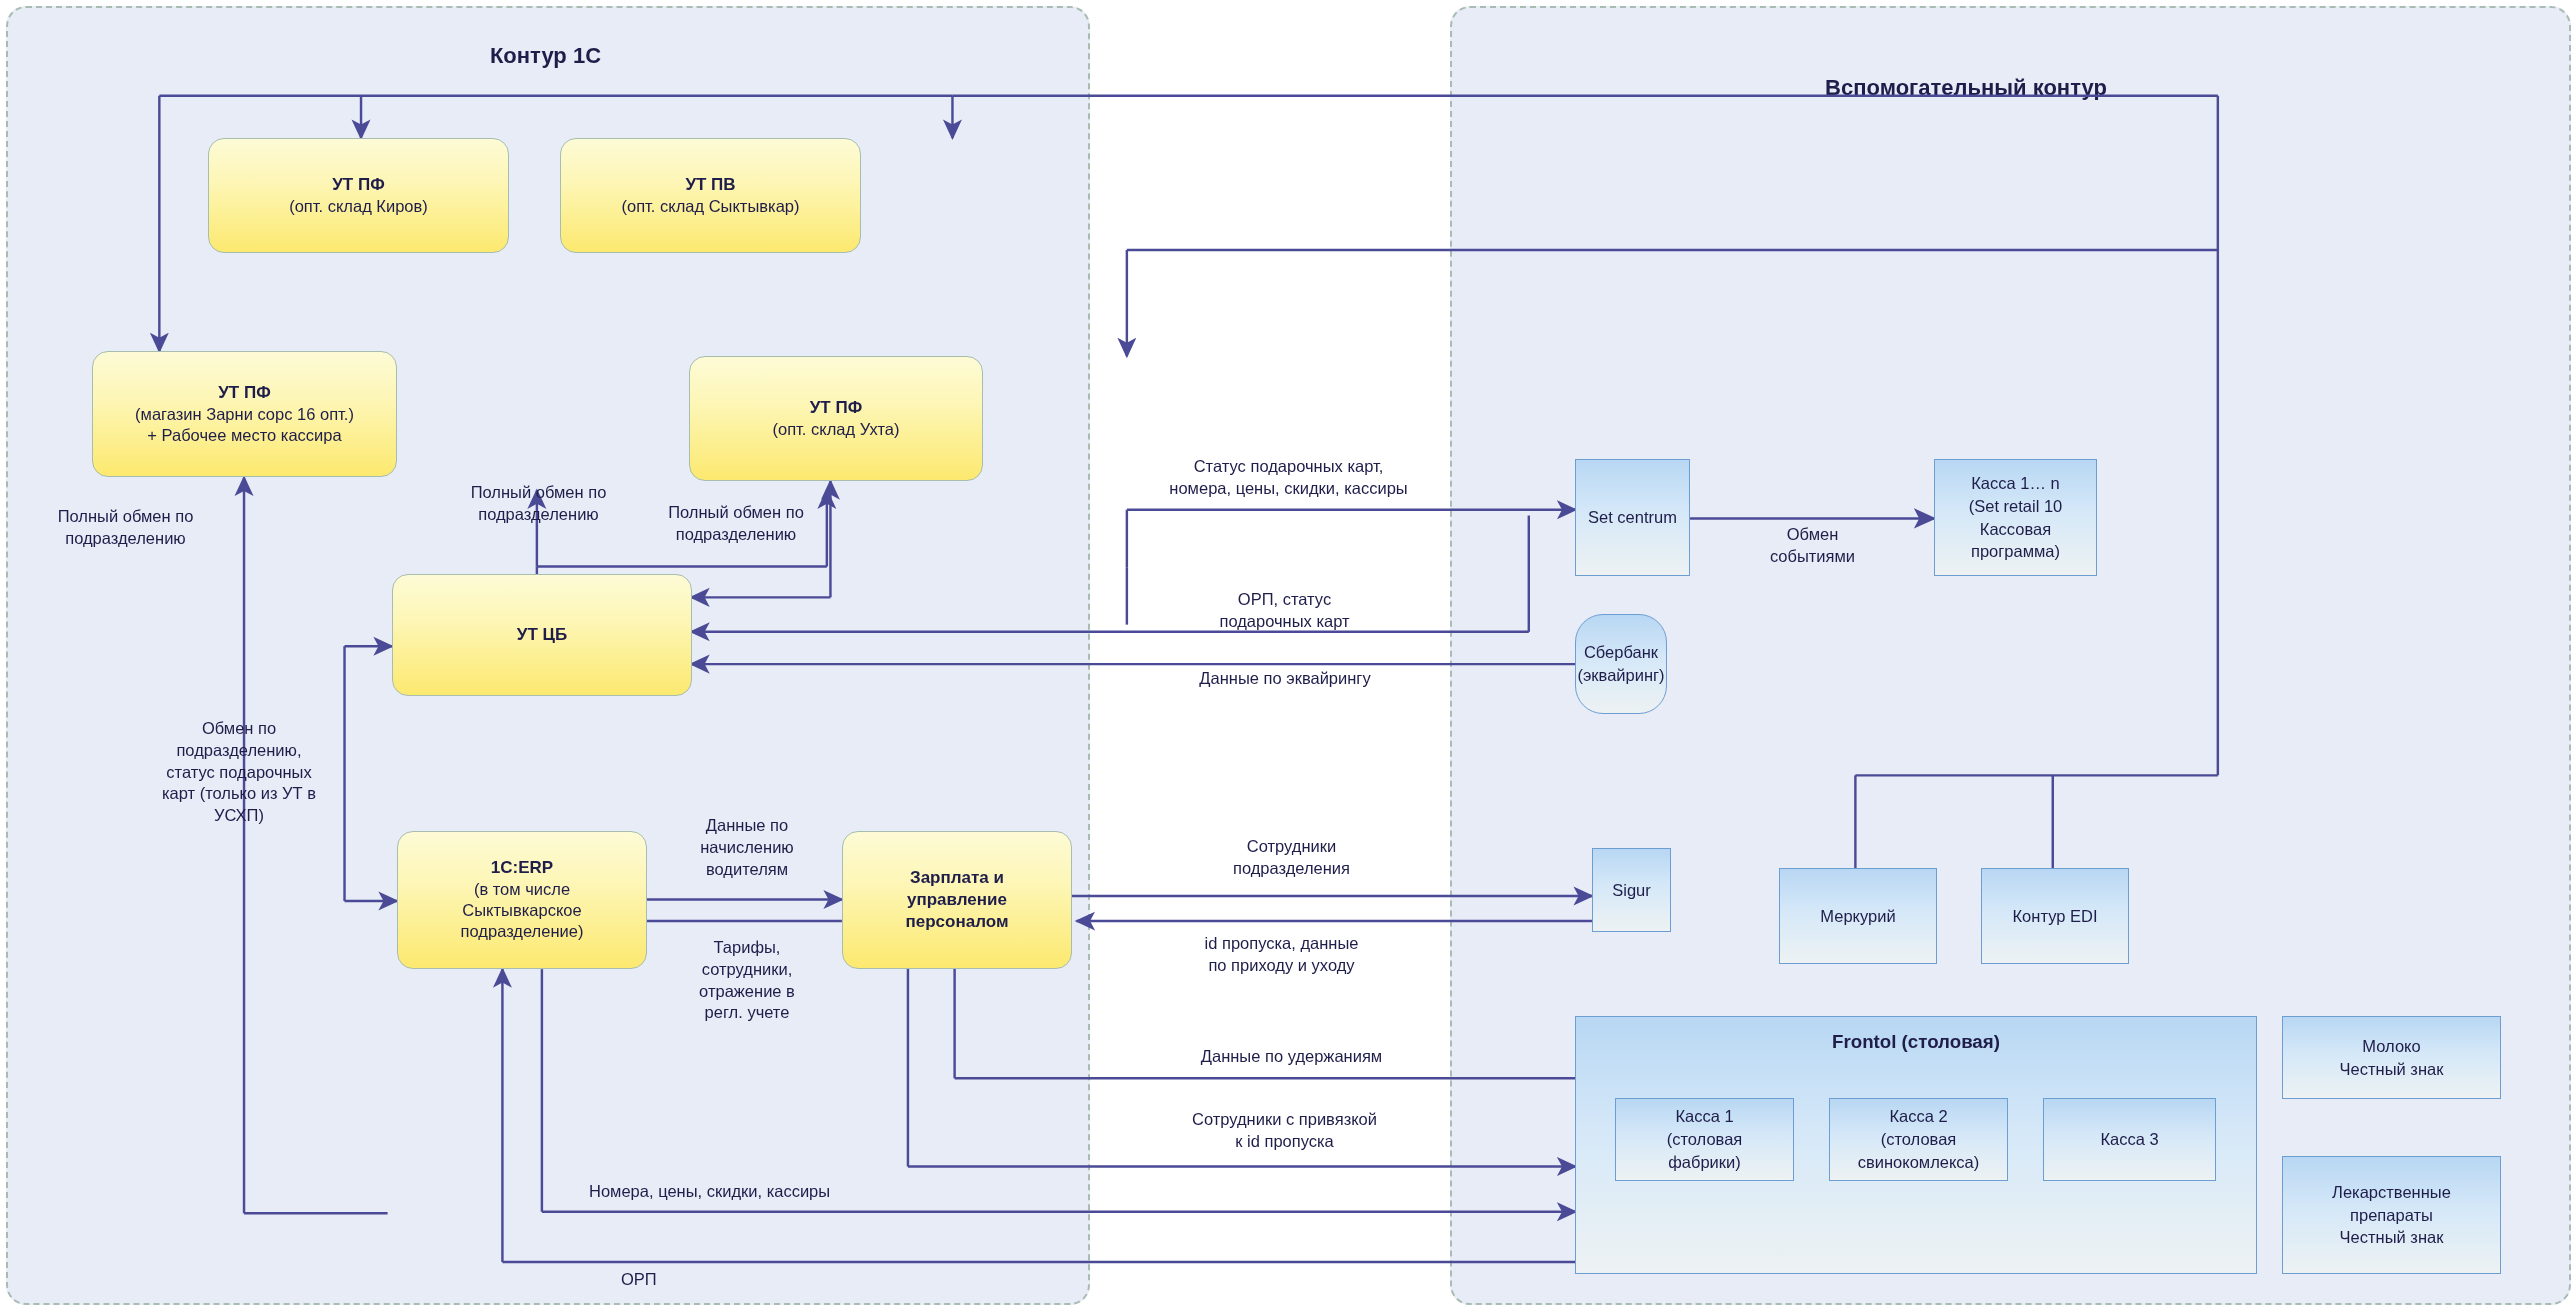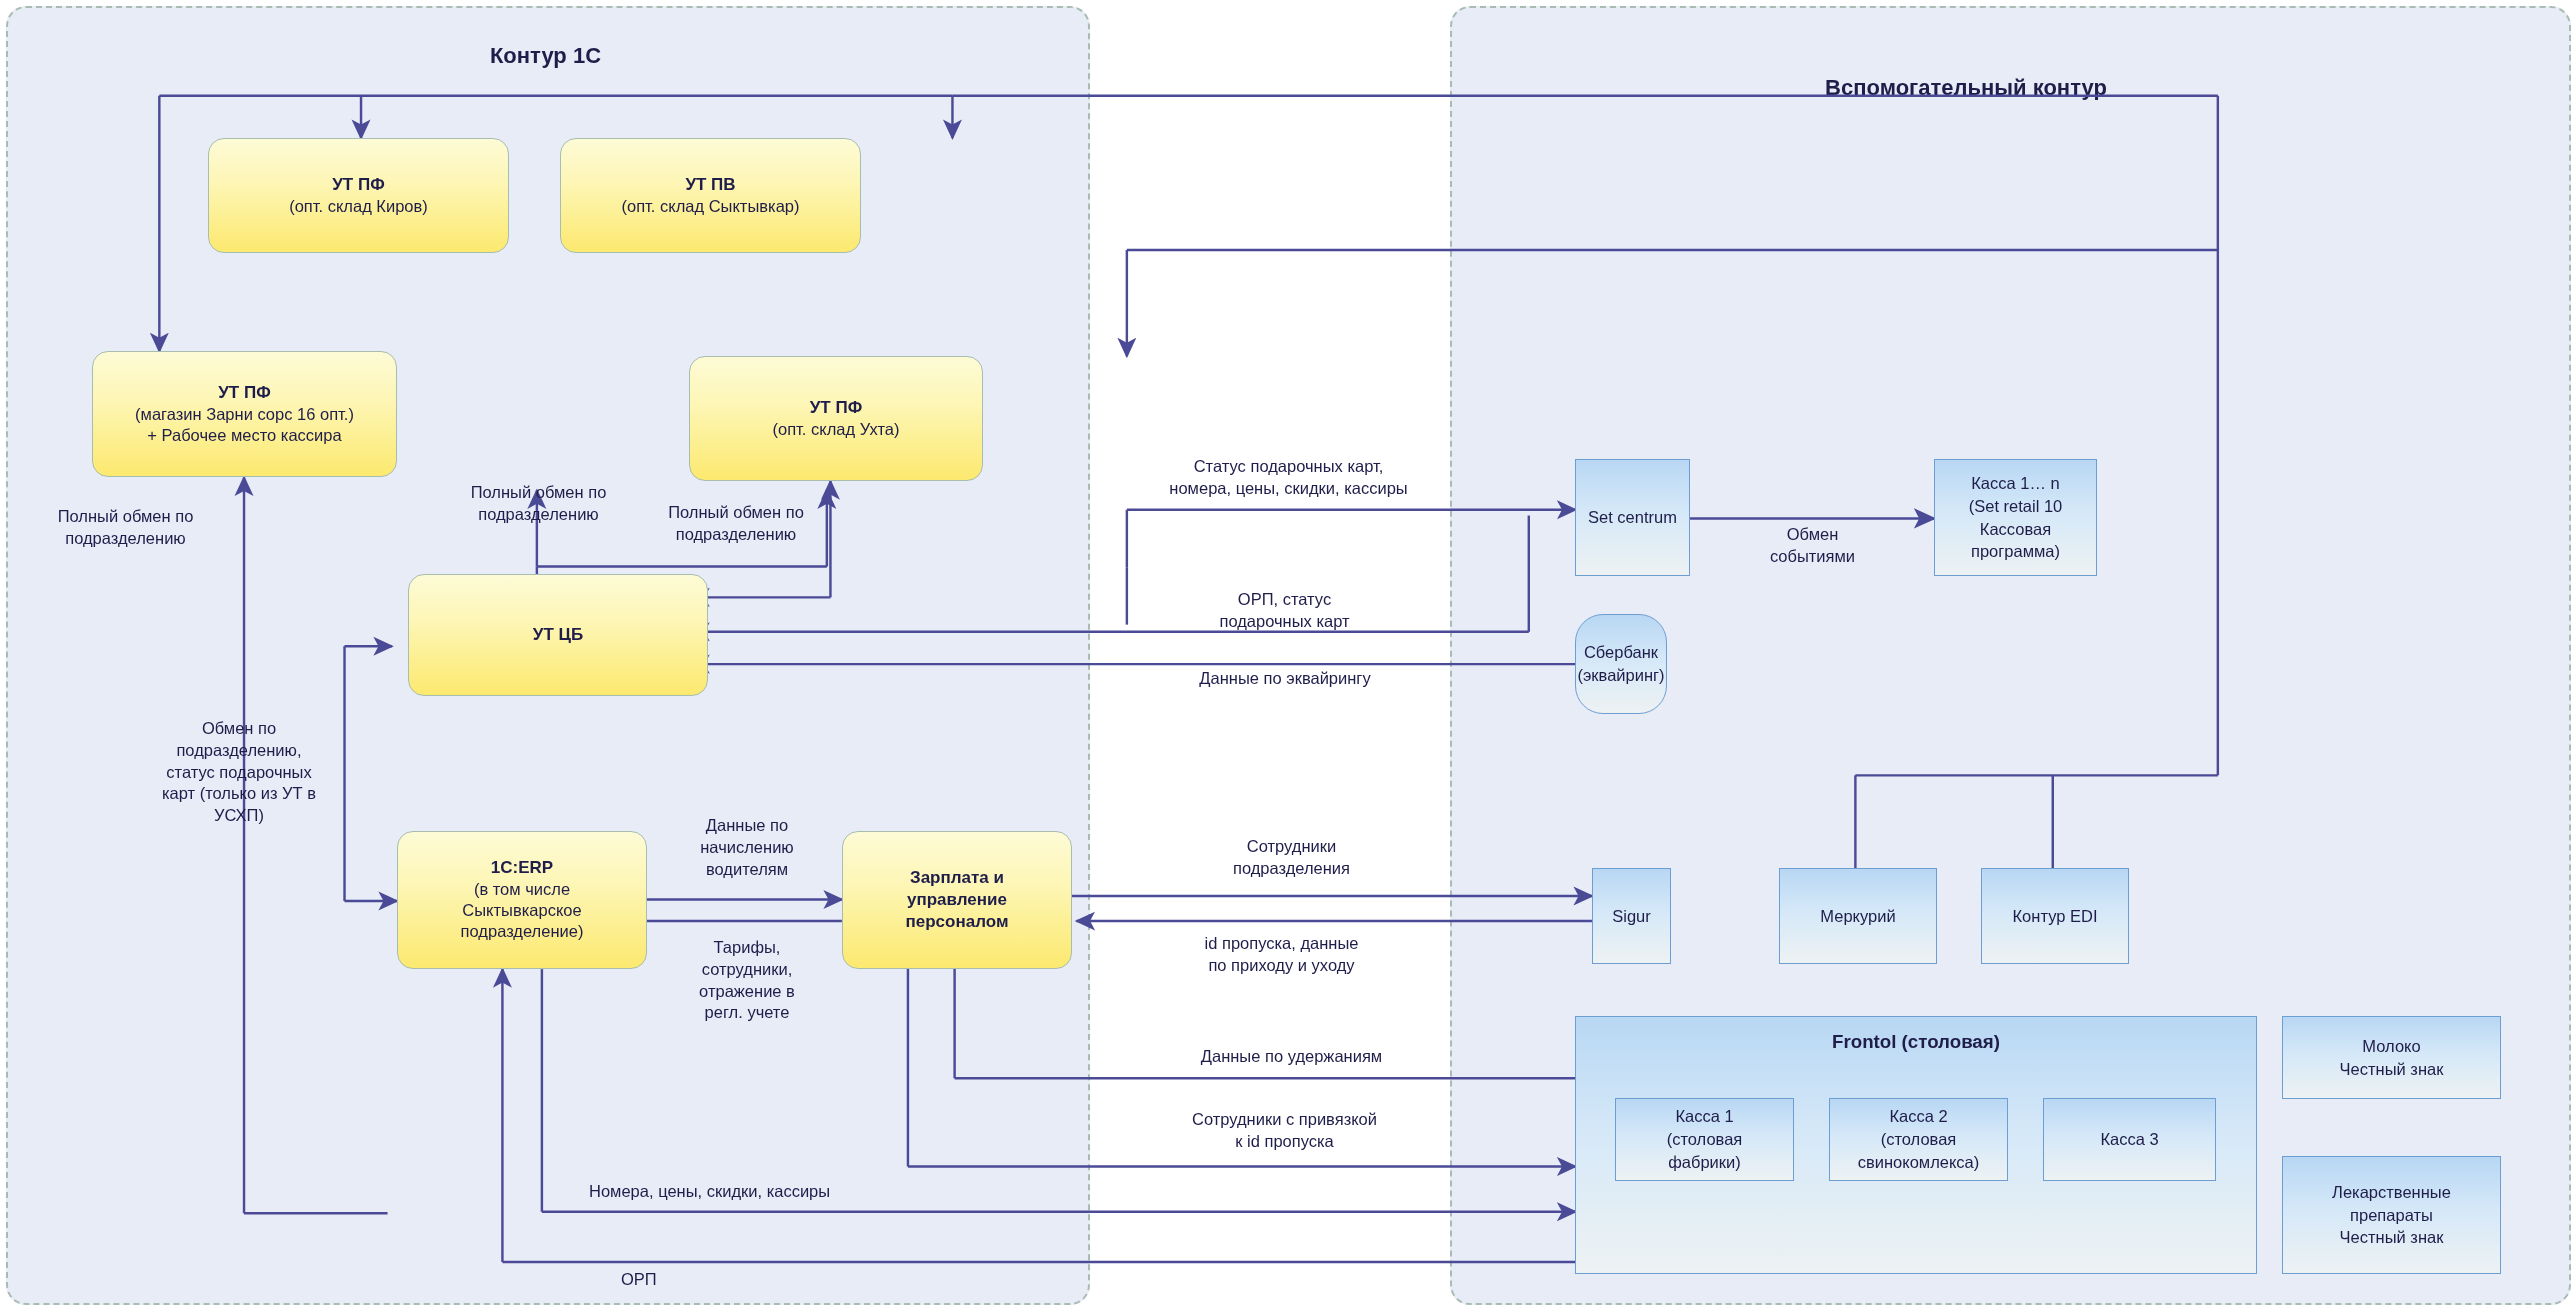--- a/index.html
+++ b/index.html
@@ -139,7 +139,7 @@
     </div>
   </div>
 
-  <div class="ybox" style="left:392px;top:574px;width:300px;height:122px;margin-left:16px;">
+  <div class="ybox" style="left:392px;top:574px;width:300px;height:122px;">
     <div>
       <span class="t1">УТ ЦБ</span>
     </div>

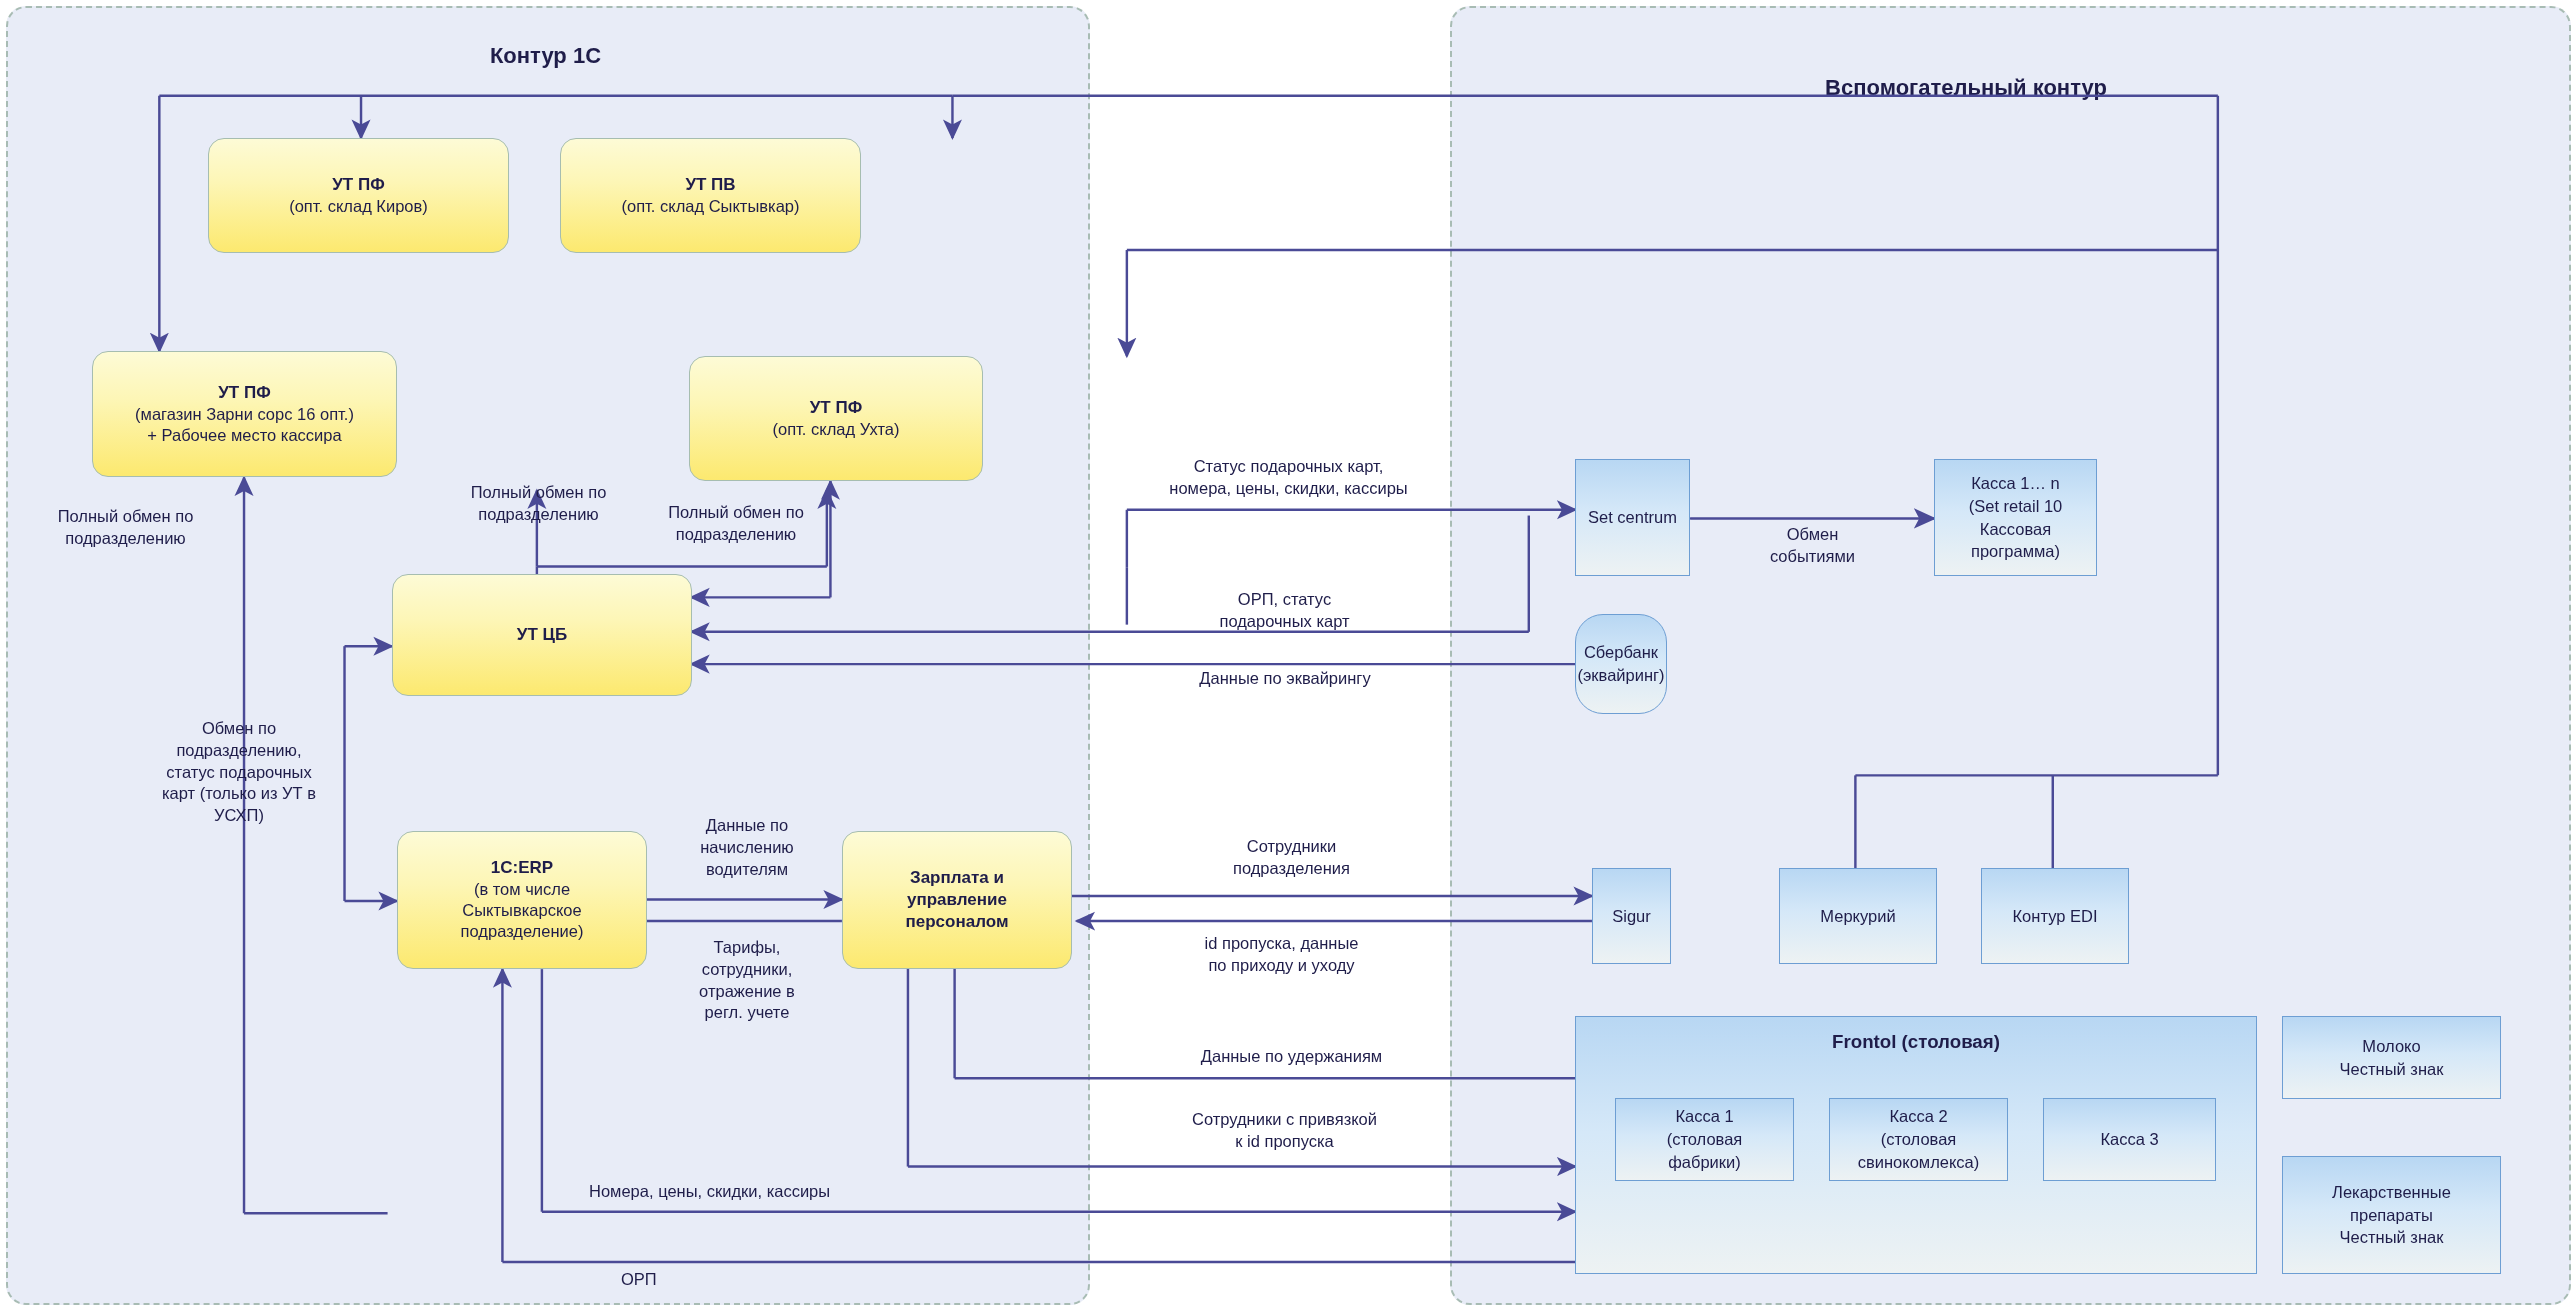--- a/index.html
+++ b/index.html
@@ -181,7 +181,7 @@
     </div>
   </div>
 
-  <div class="bbox" style="left:1592px;top:868px;width:79px;height:96px;">
+  <div class="bbox" style="left:1592px;top:848px;width:79px;height:84px;">
     <span>Sigur</span>
   </div>
 

